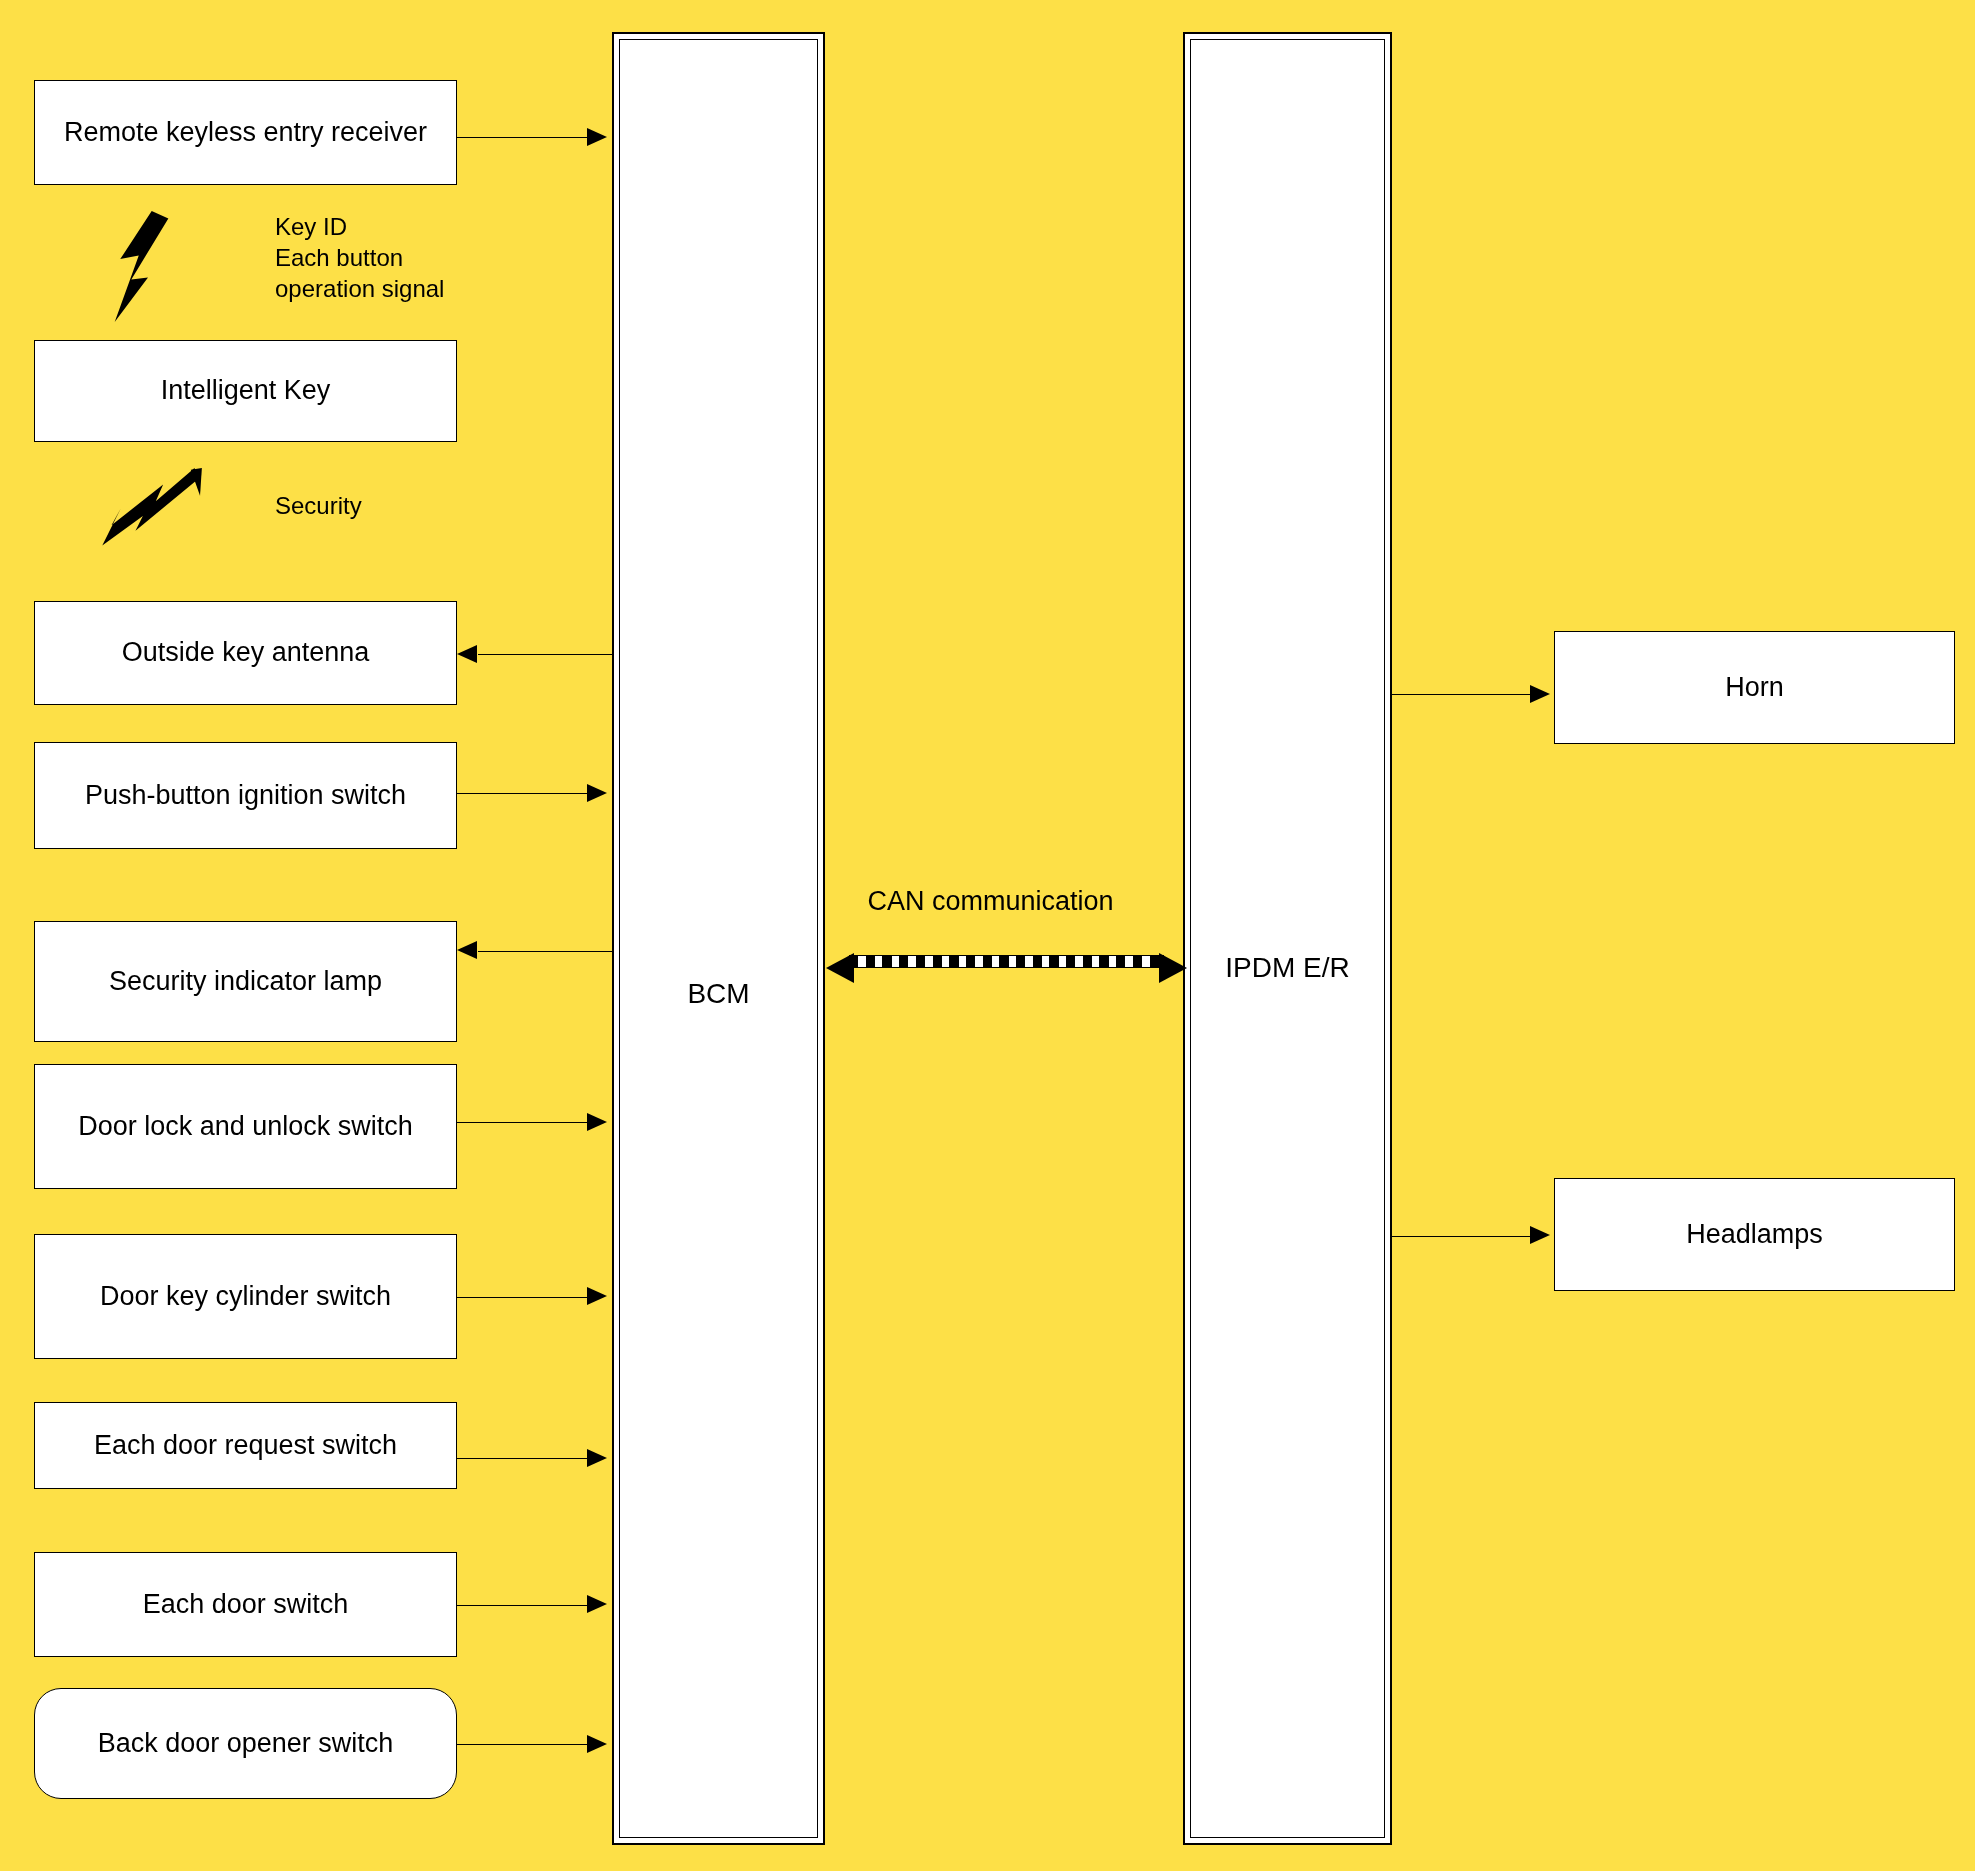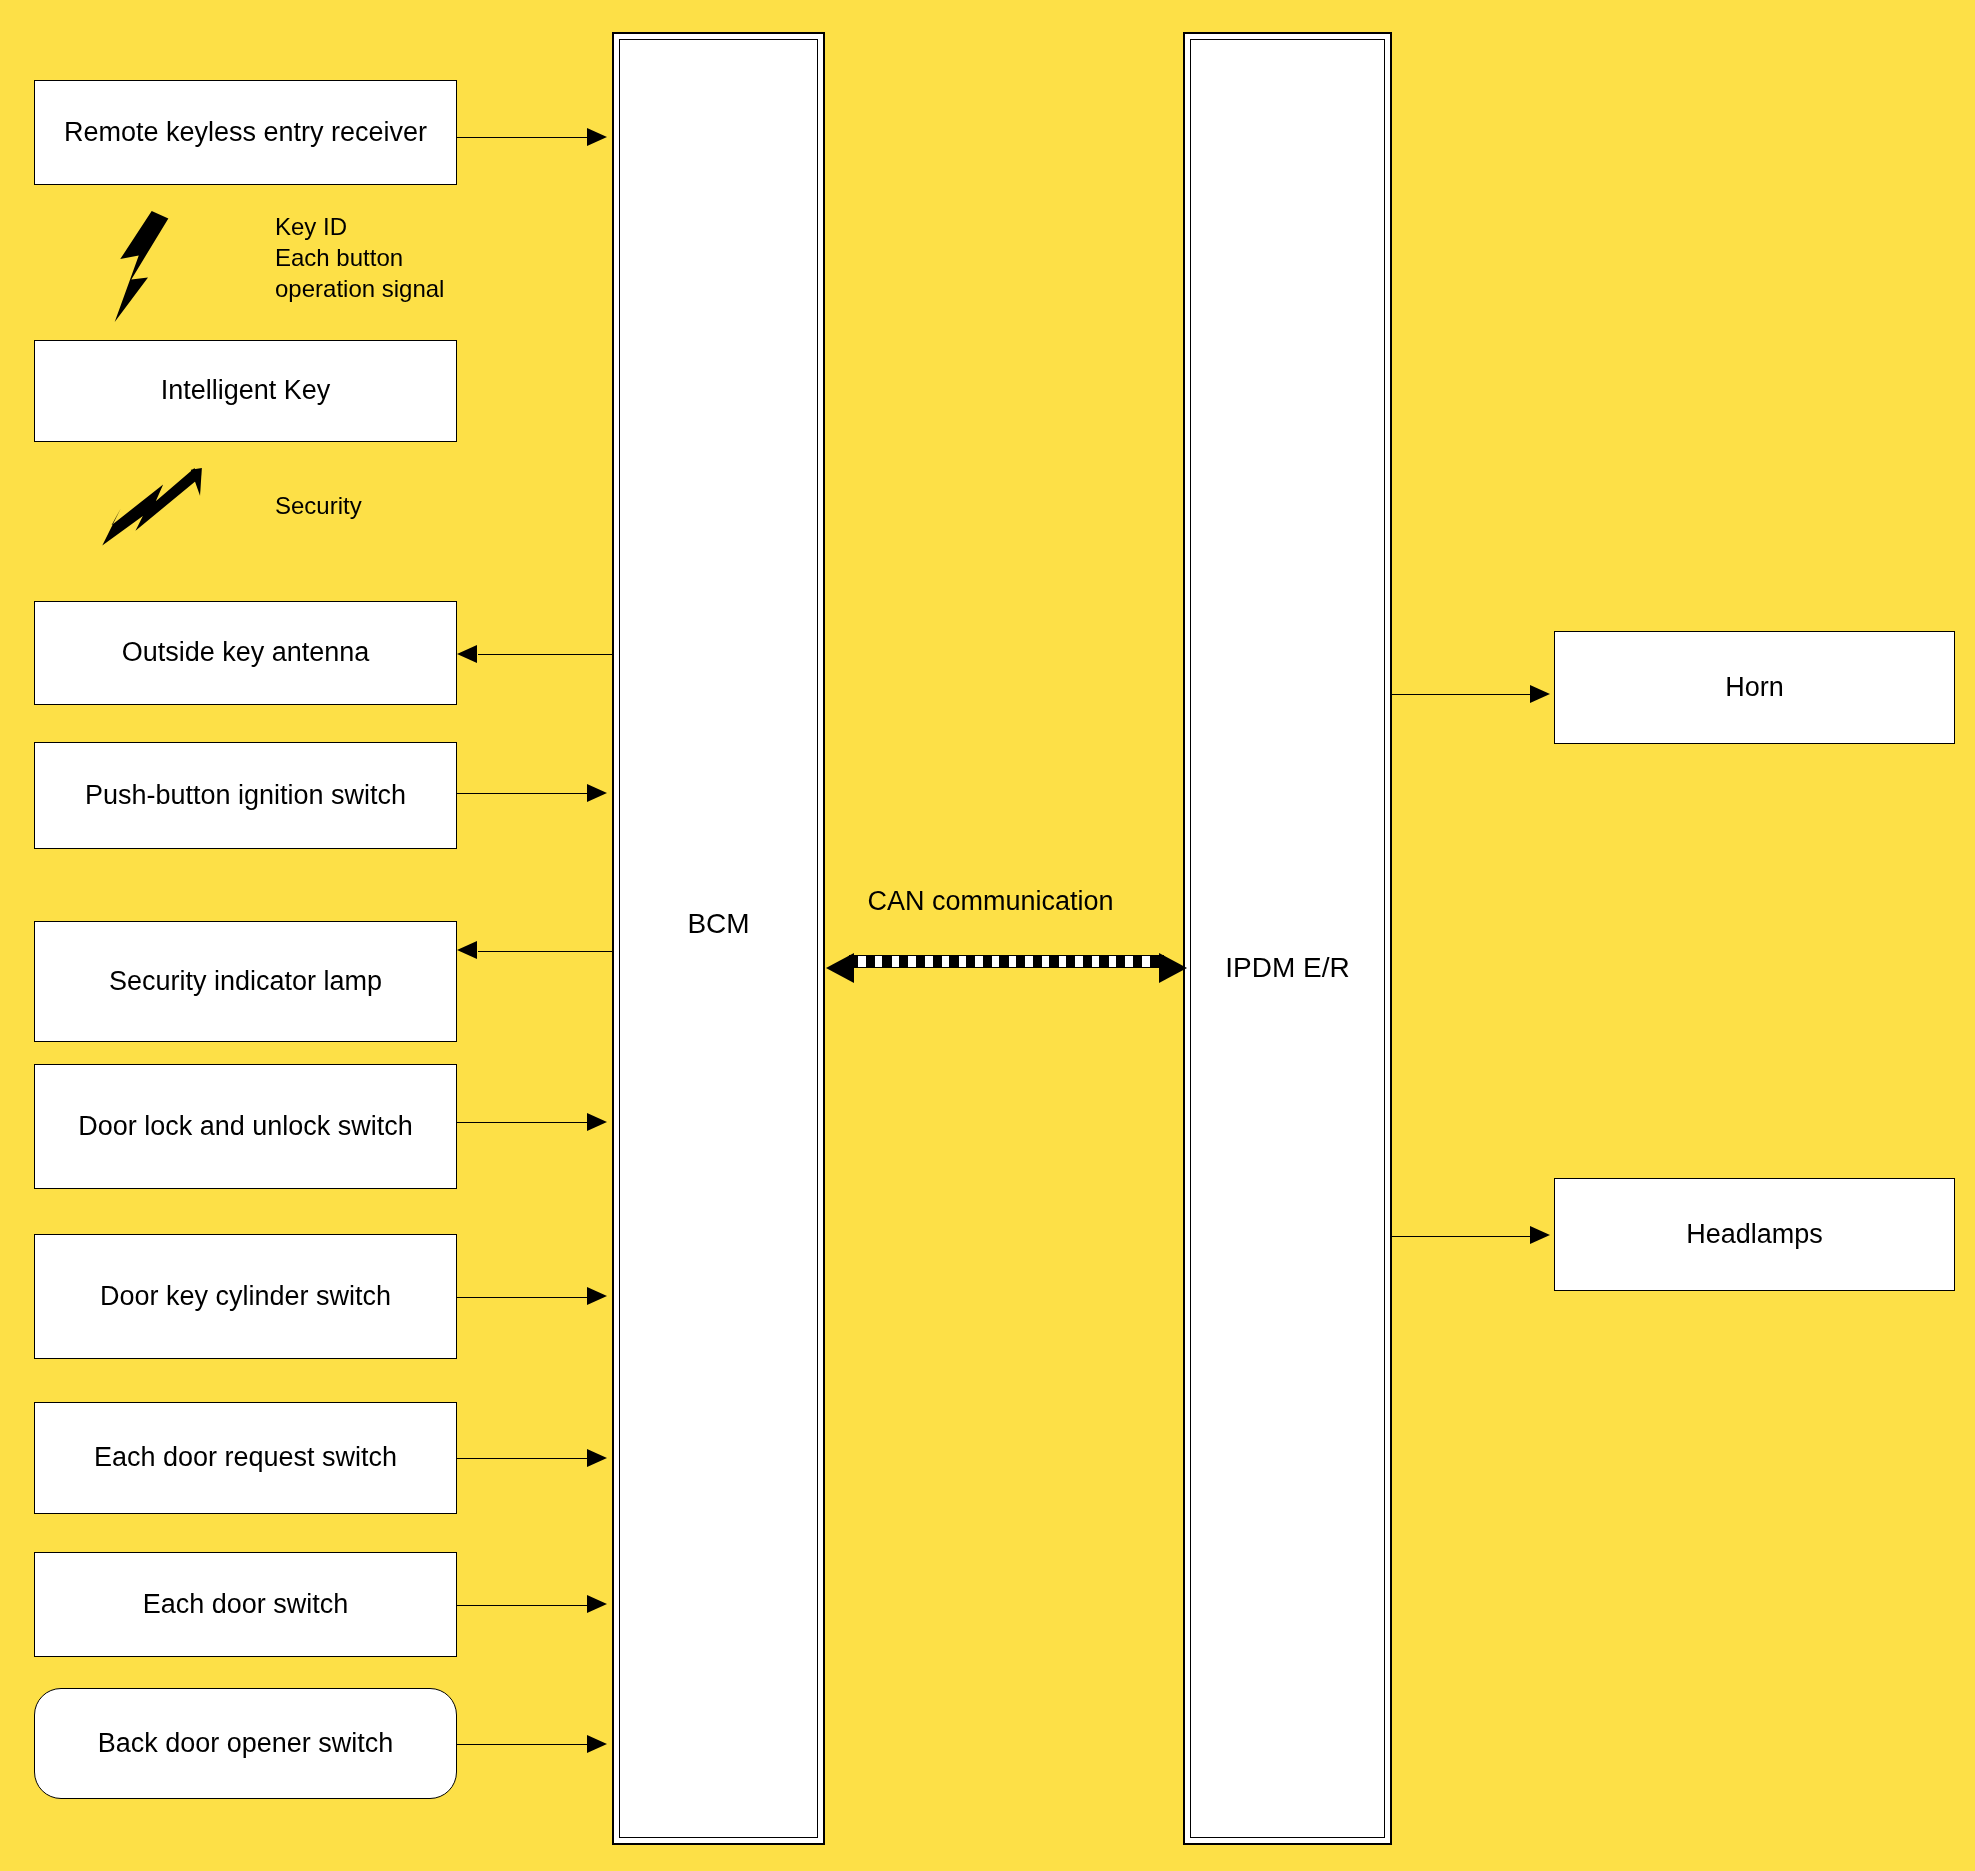--- a/index.html
+++ b/index.html
@@ -164,7 +164,7 @@
 
   <div class="tallbox" style="left:612px; top:32px; width:213px; height:1813px;">
     <div class="inner"></div>
-    <div class="vlabel" style="top:874px;">BCM</div>
+    <div class="vlabel" style="top:944px;">BCM</div>
   </div>
 
   <div class="tallbox" style="left:1183px; top:32px; width:209px; height:1813px;">

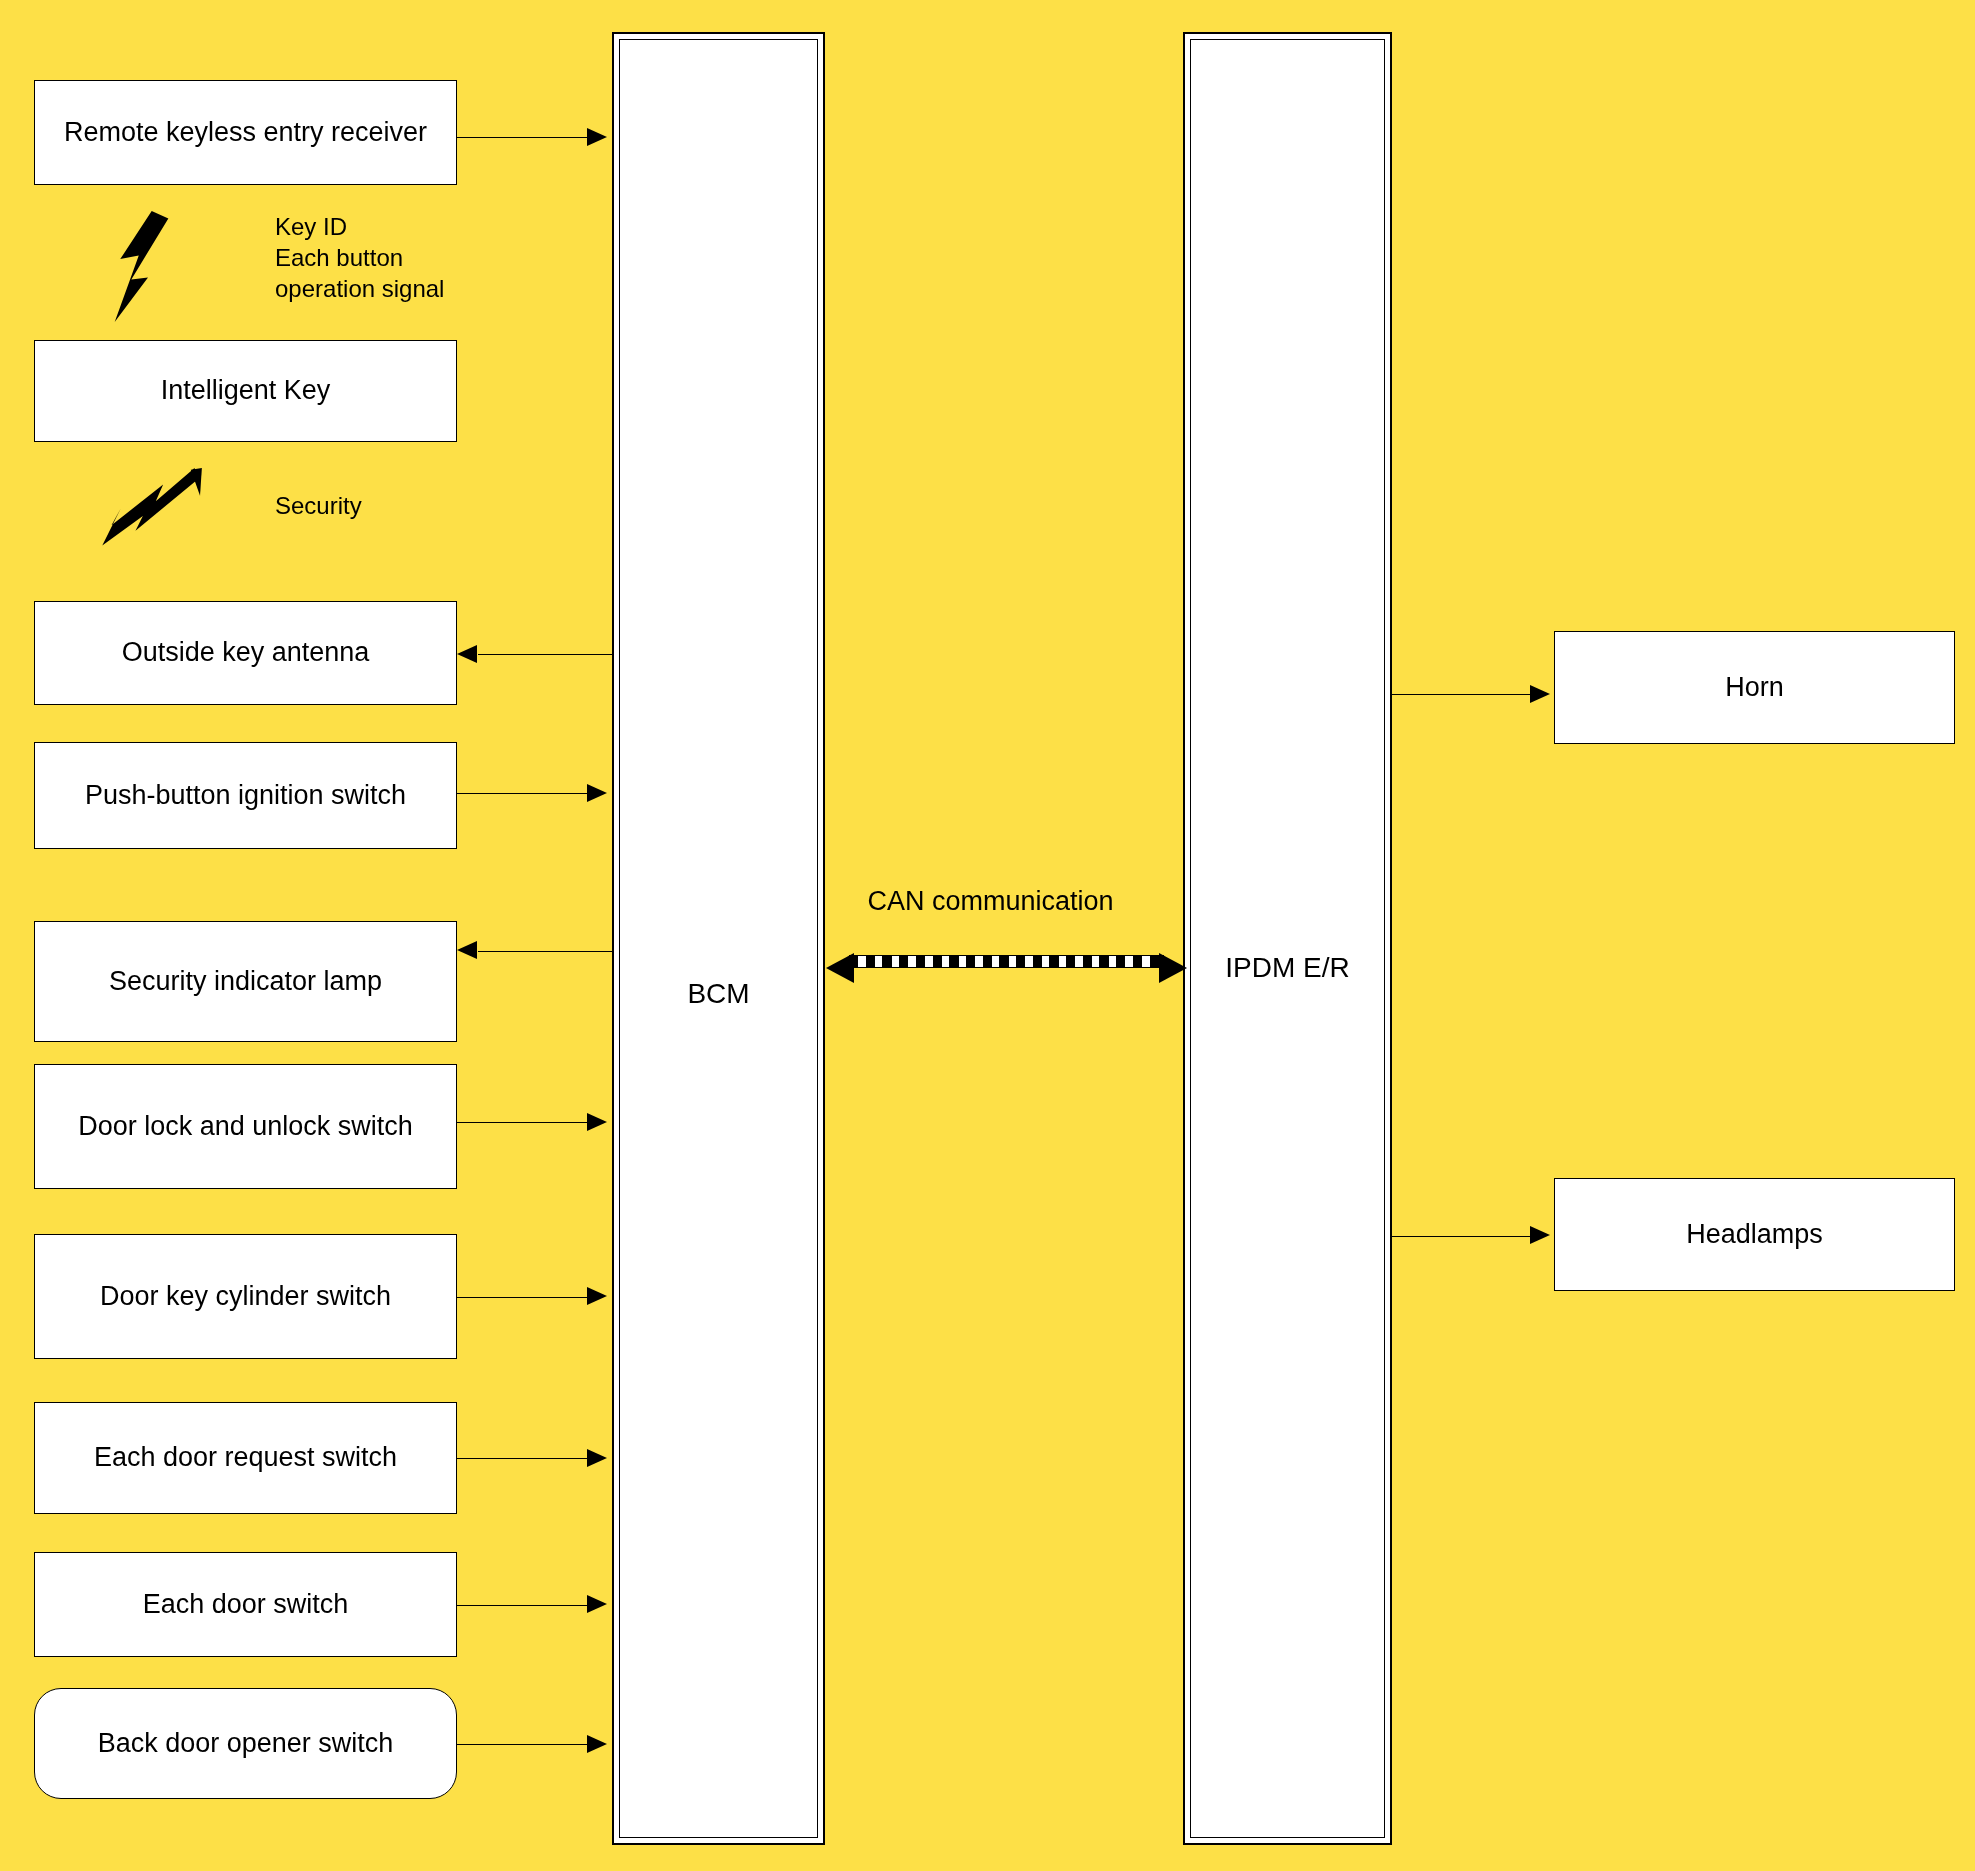--- a/index.html
+++ b/index.html
@@ -135,7 +135,7 @@
 switch</span>
   </div>
 
-  <div class="box" style="left:34px; top:1402px; width:423px; height:112px;">
+  <div class="box" style="left:34px; top:1402px; width:423px; height:87px;">
     <span>Each door
 request switch</span>
   </div>

